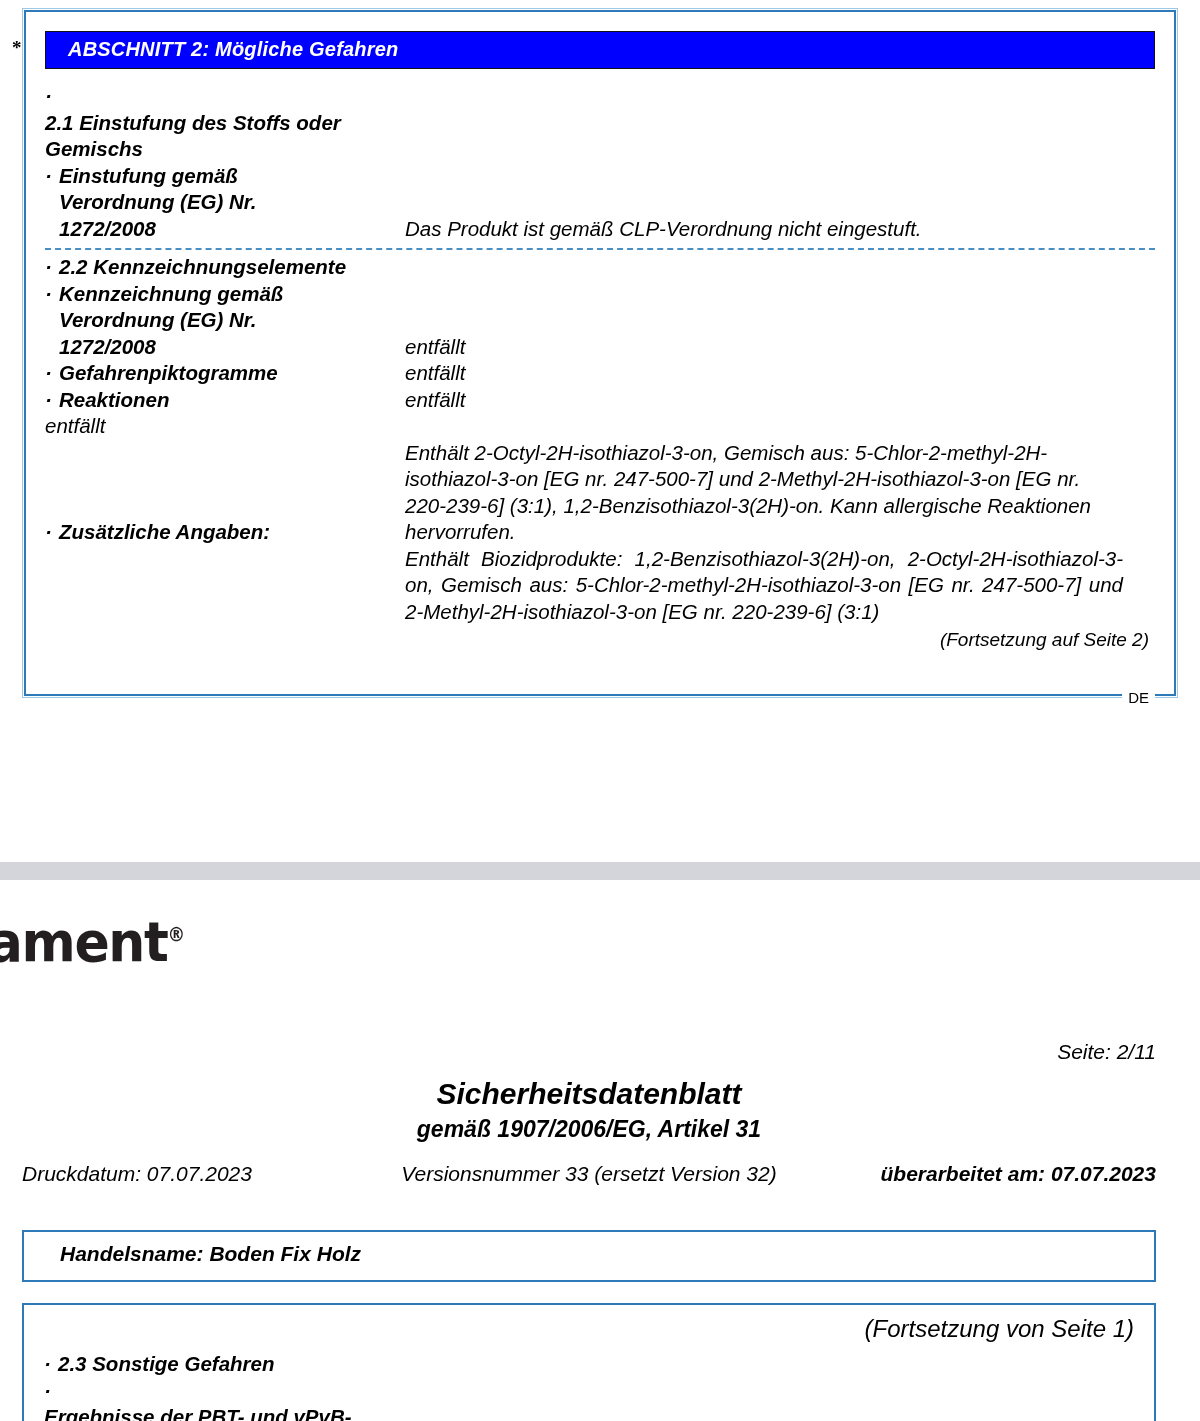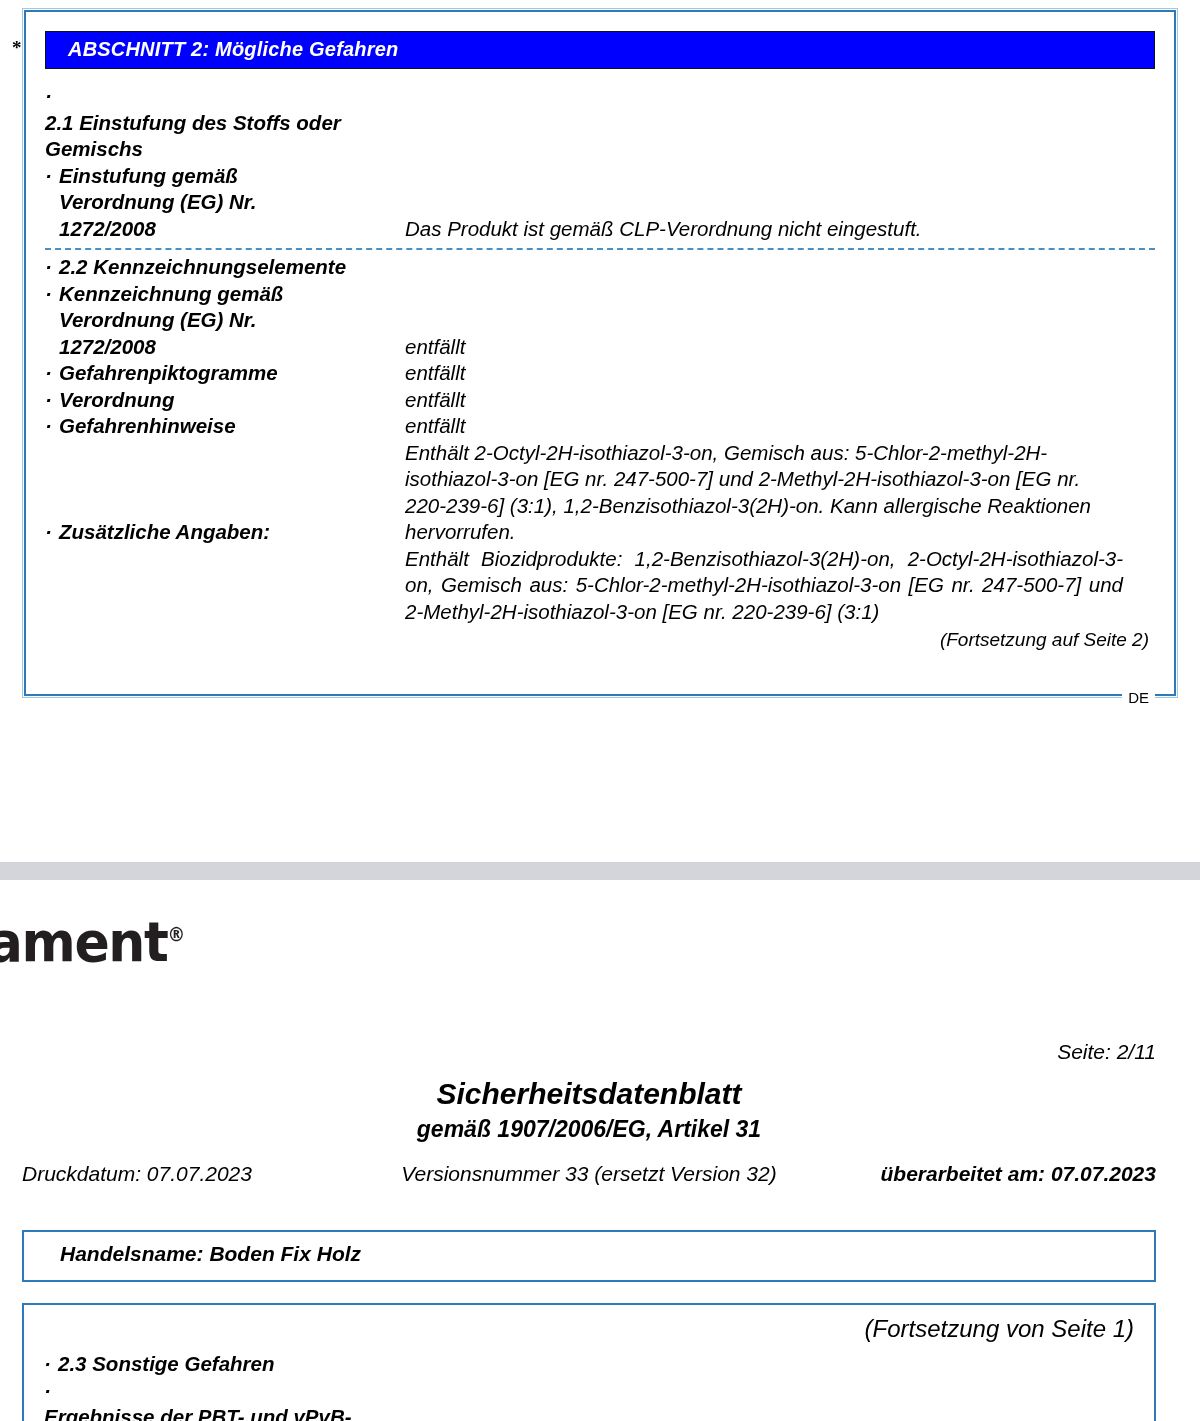--- a/index.html
+++ b/index.html
@@ -243,7 +243,7 @@
         </div>
 
         <div class="row">
-          <div class="row-label"><span class="bullet">·</span><span class="ltext">Verordnung</span></div>
+          <div class="row-label"><span class="bullet">·</span><span class="ltext">Reaktionen</span></div>
           <div class="row-value">entfällt</div>
         </div>
 

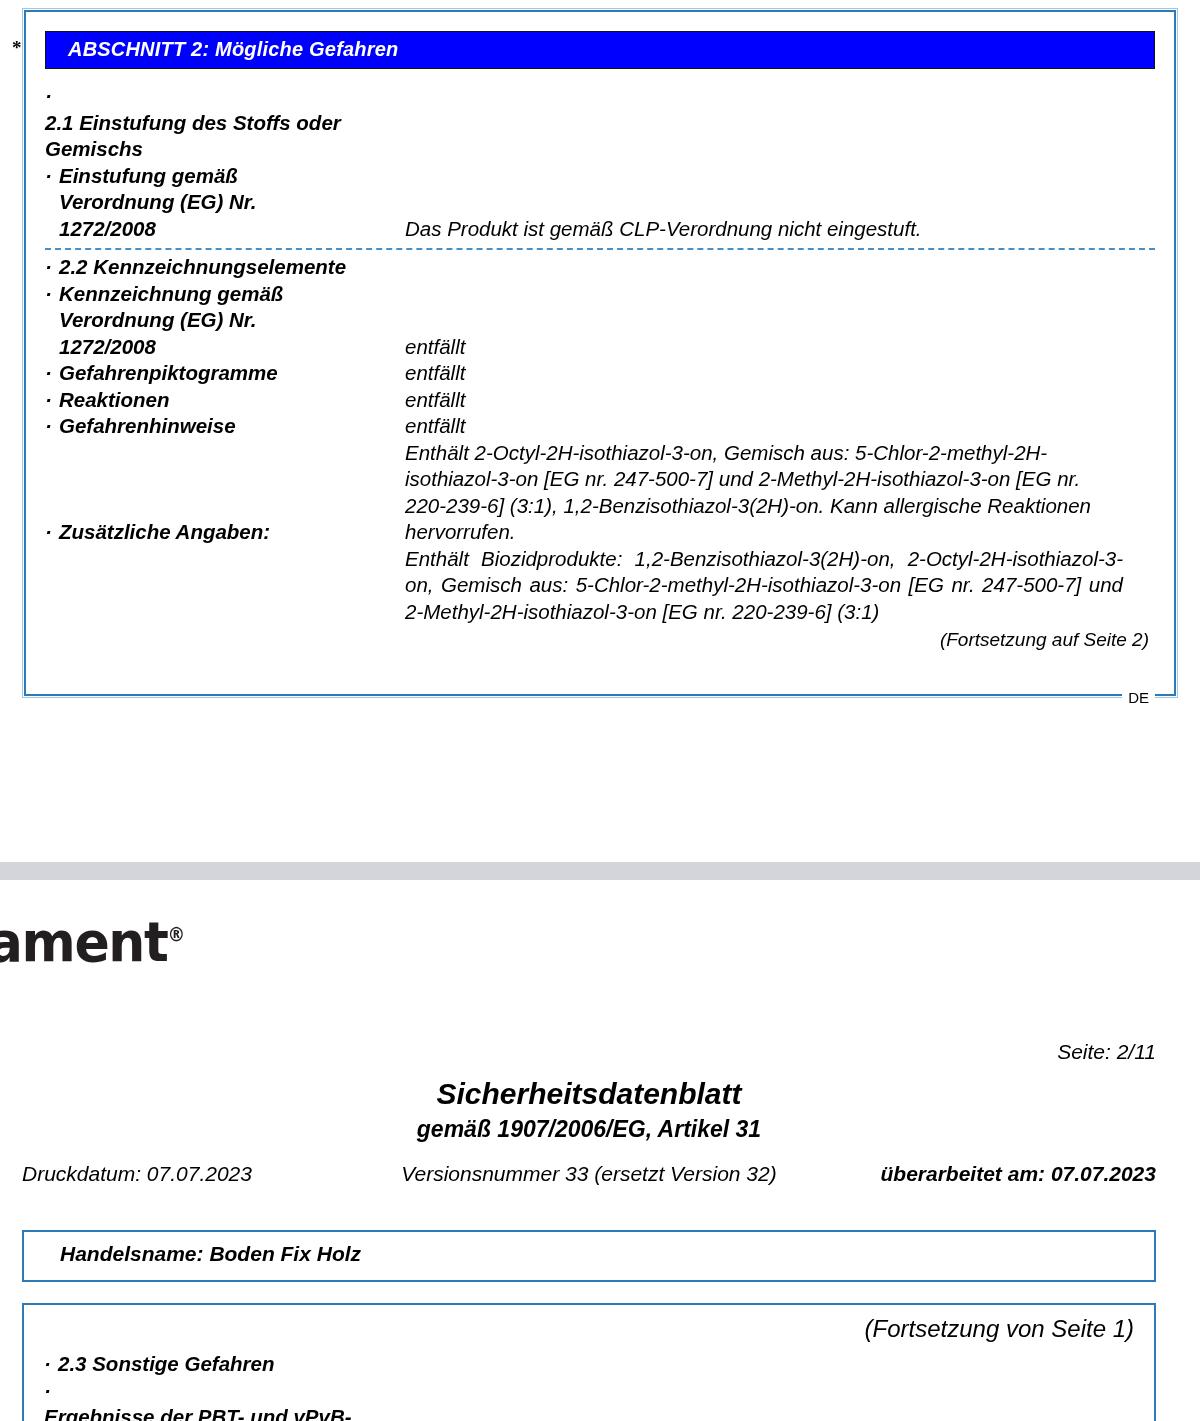--- a/index.html
+++ b/index.html
@@ -248,7 +248,6 @@
         </div>
 
         <div class="row">
-          <div class="row-label"><span class="bullet">·</span><span class="ltext">Gefahrenhinweise</span></div>
           <div class="row-value">entfällt</div>
         </div>
 

